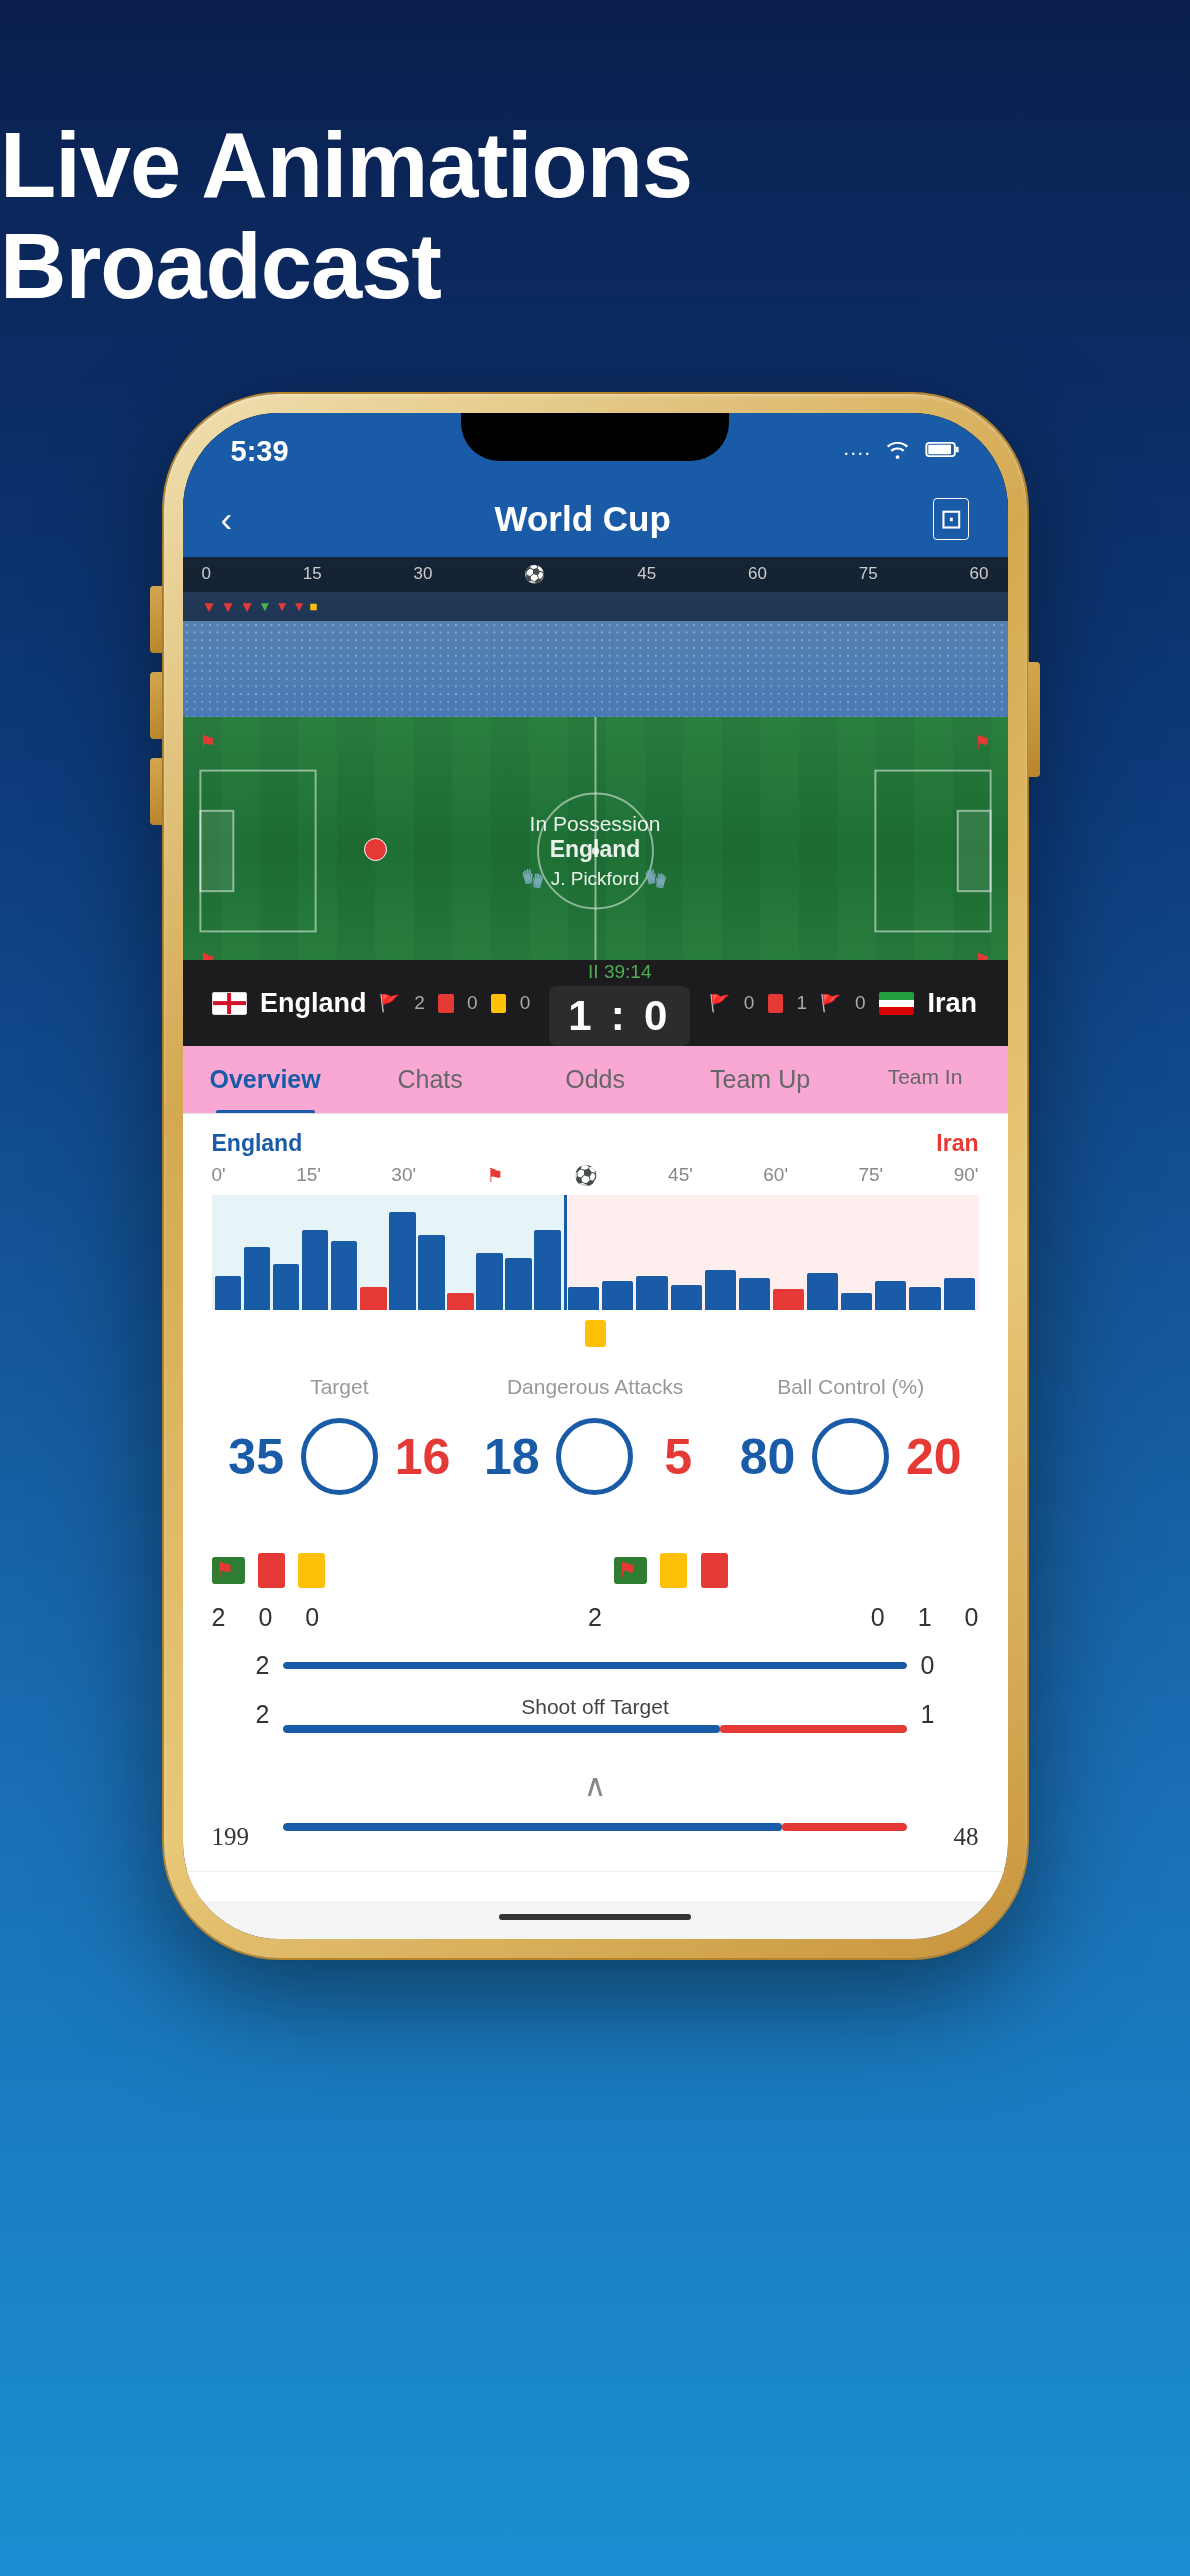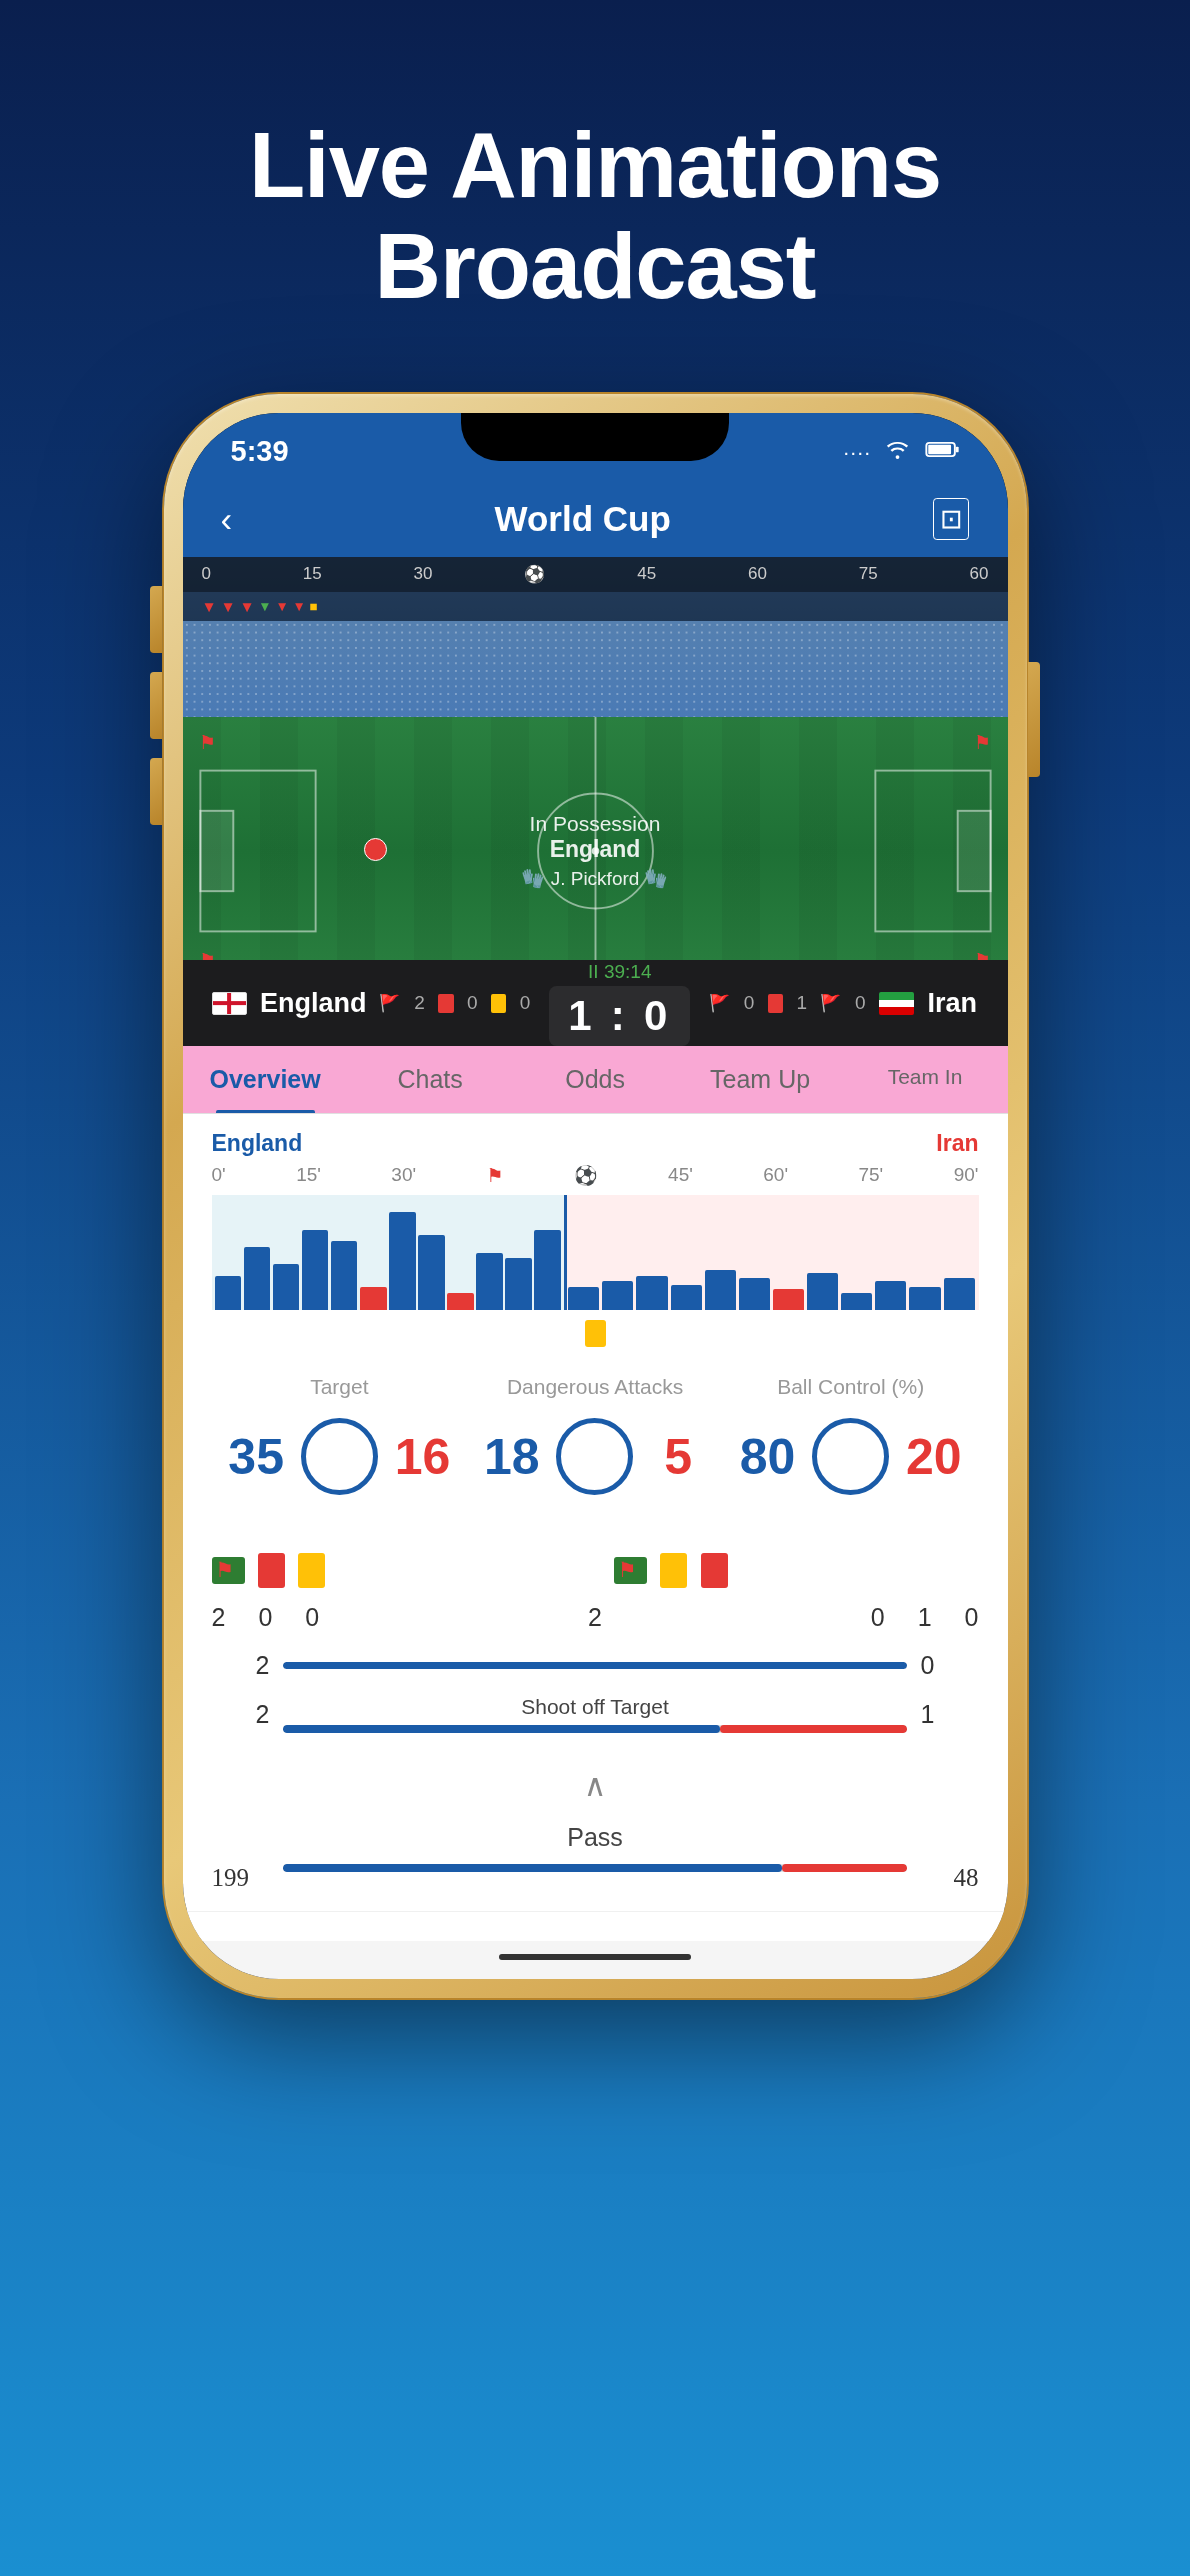--- a/index.html
+++ b/index.html
@@ -14,7 +14,6 @@
 
     
     .hero-title {
-      text-align: center;
       color: #fff;
       font-size: 92px;
       font-weight: 900;

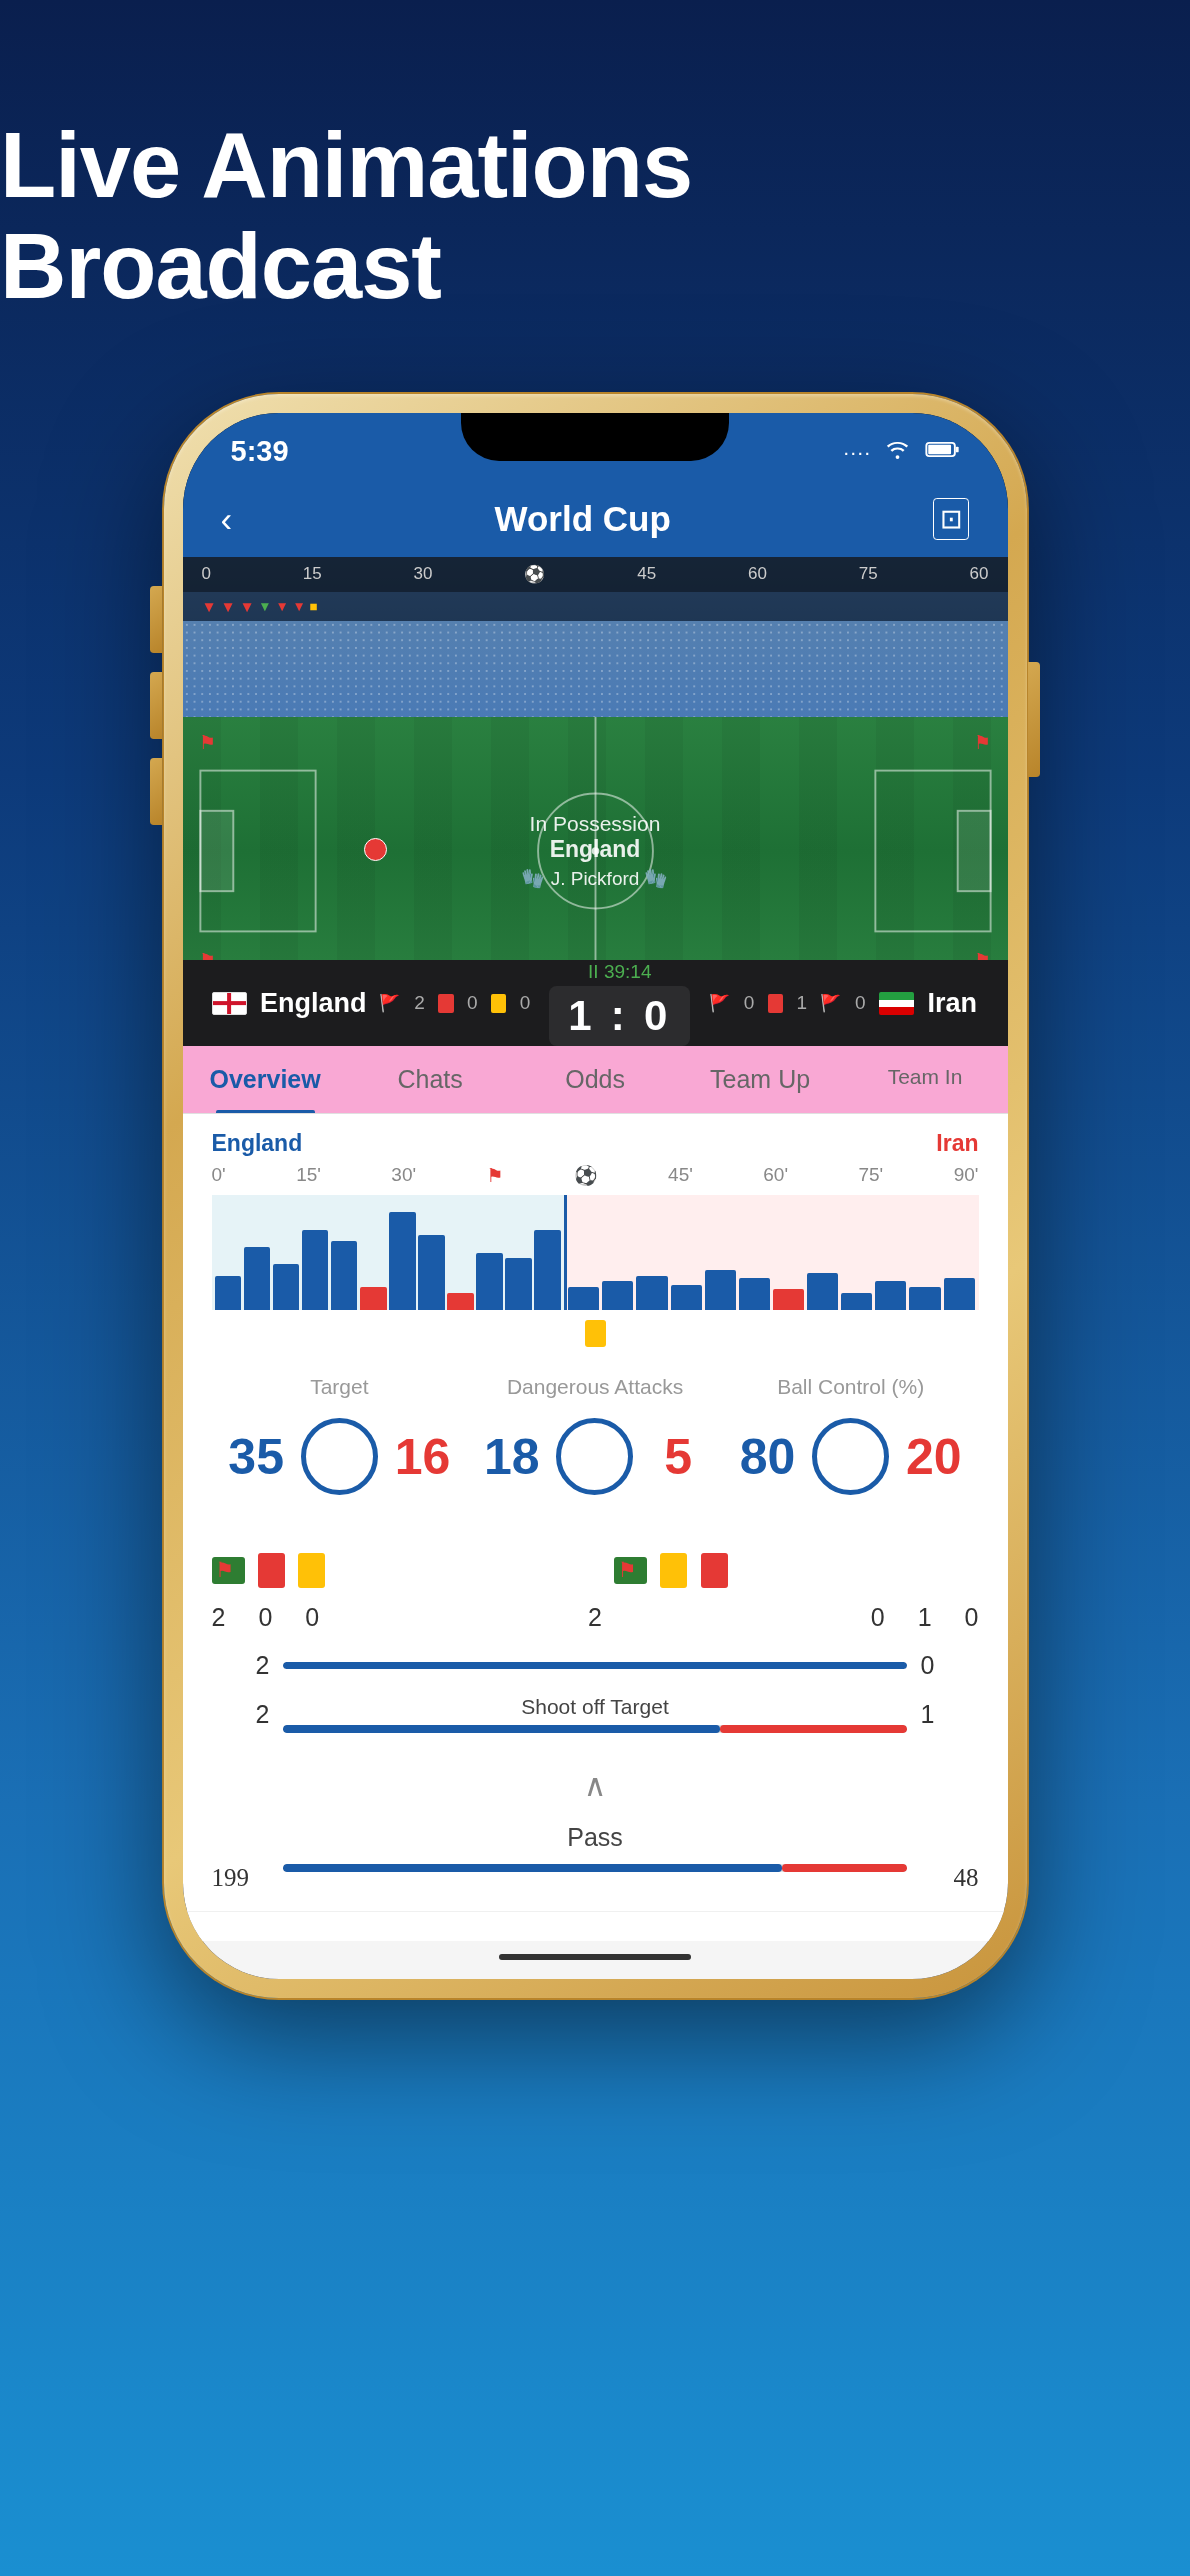--- a/index.html
+++ b/index.html
@@ -1001,7 +1001,6 @@
         </div>
 
         <div class="pass-section">
-          <div class="pass-label">Pass</div>
           <div class="pass-bar-row">
             <span class="pass-num-left">199</span>
             <div class="pass-bar-container">

